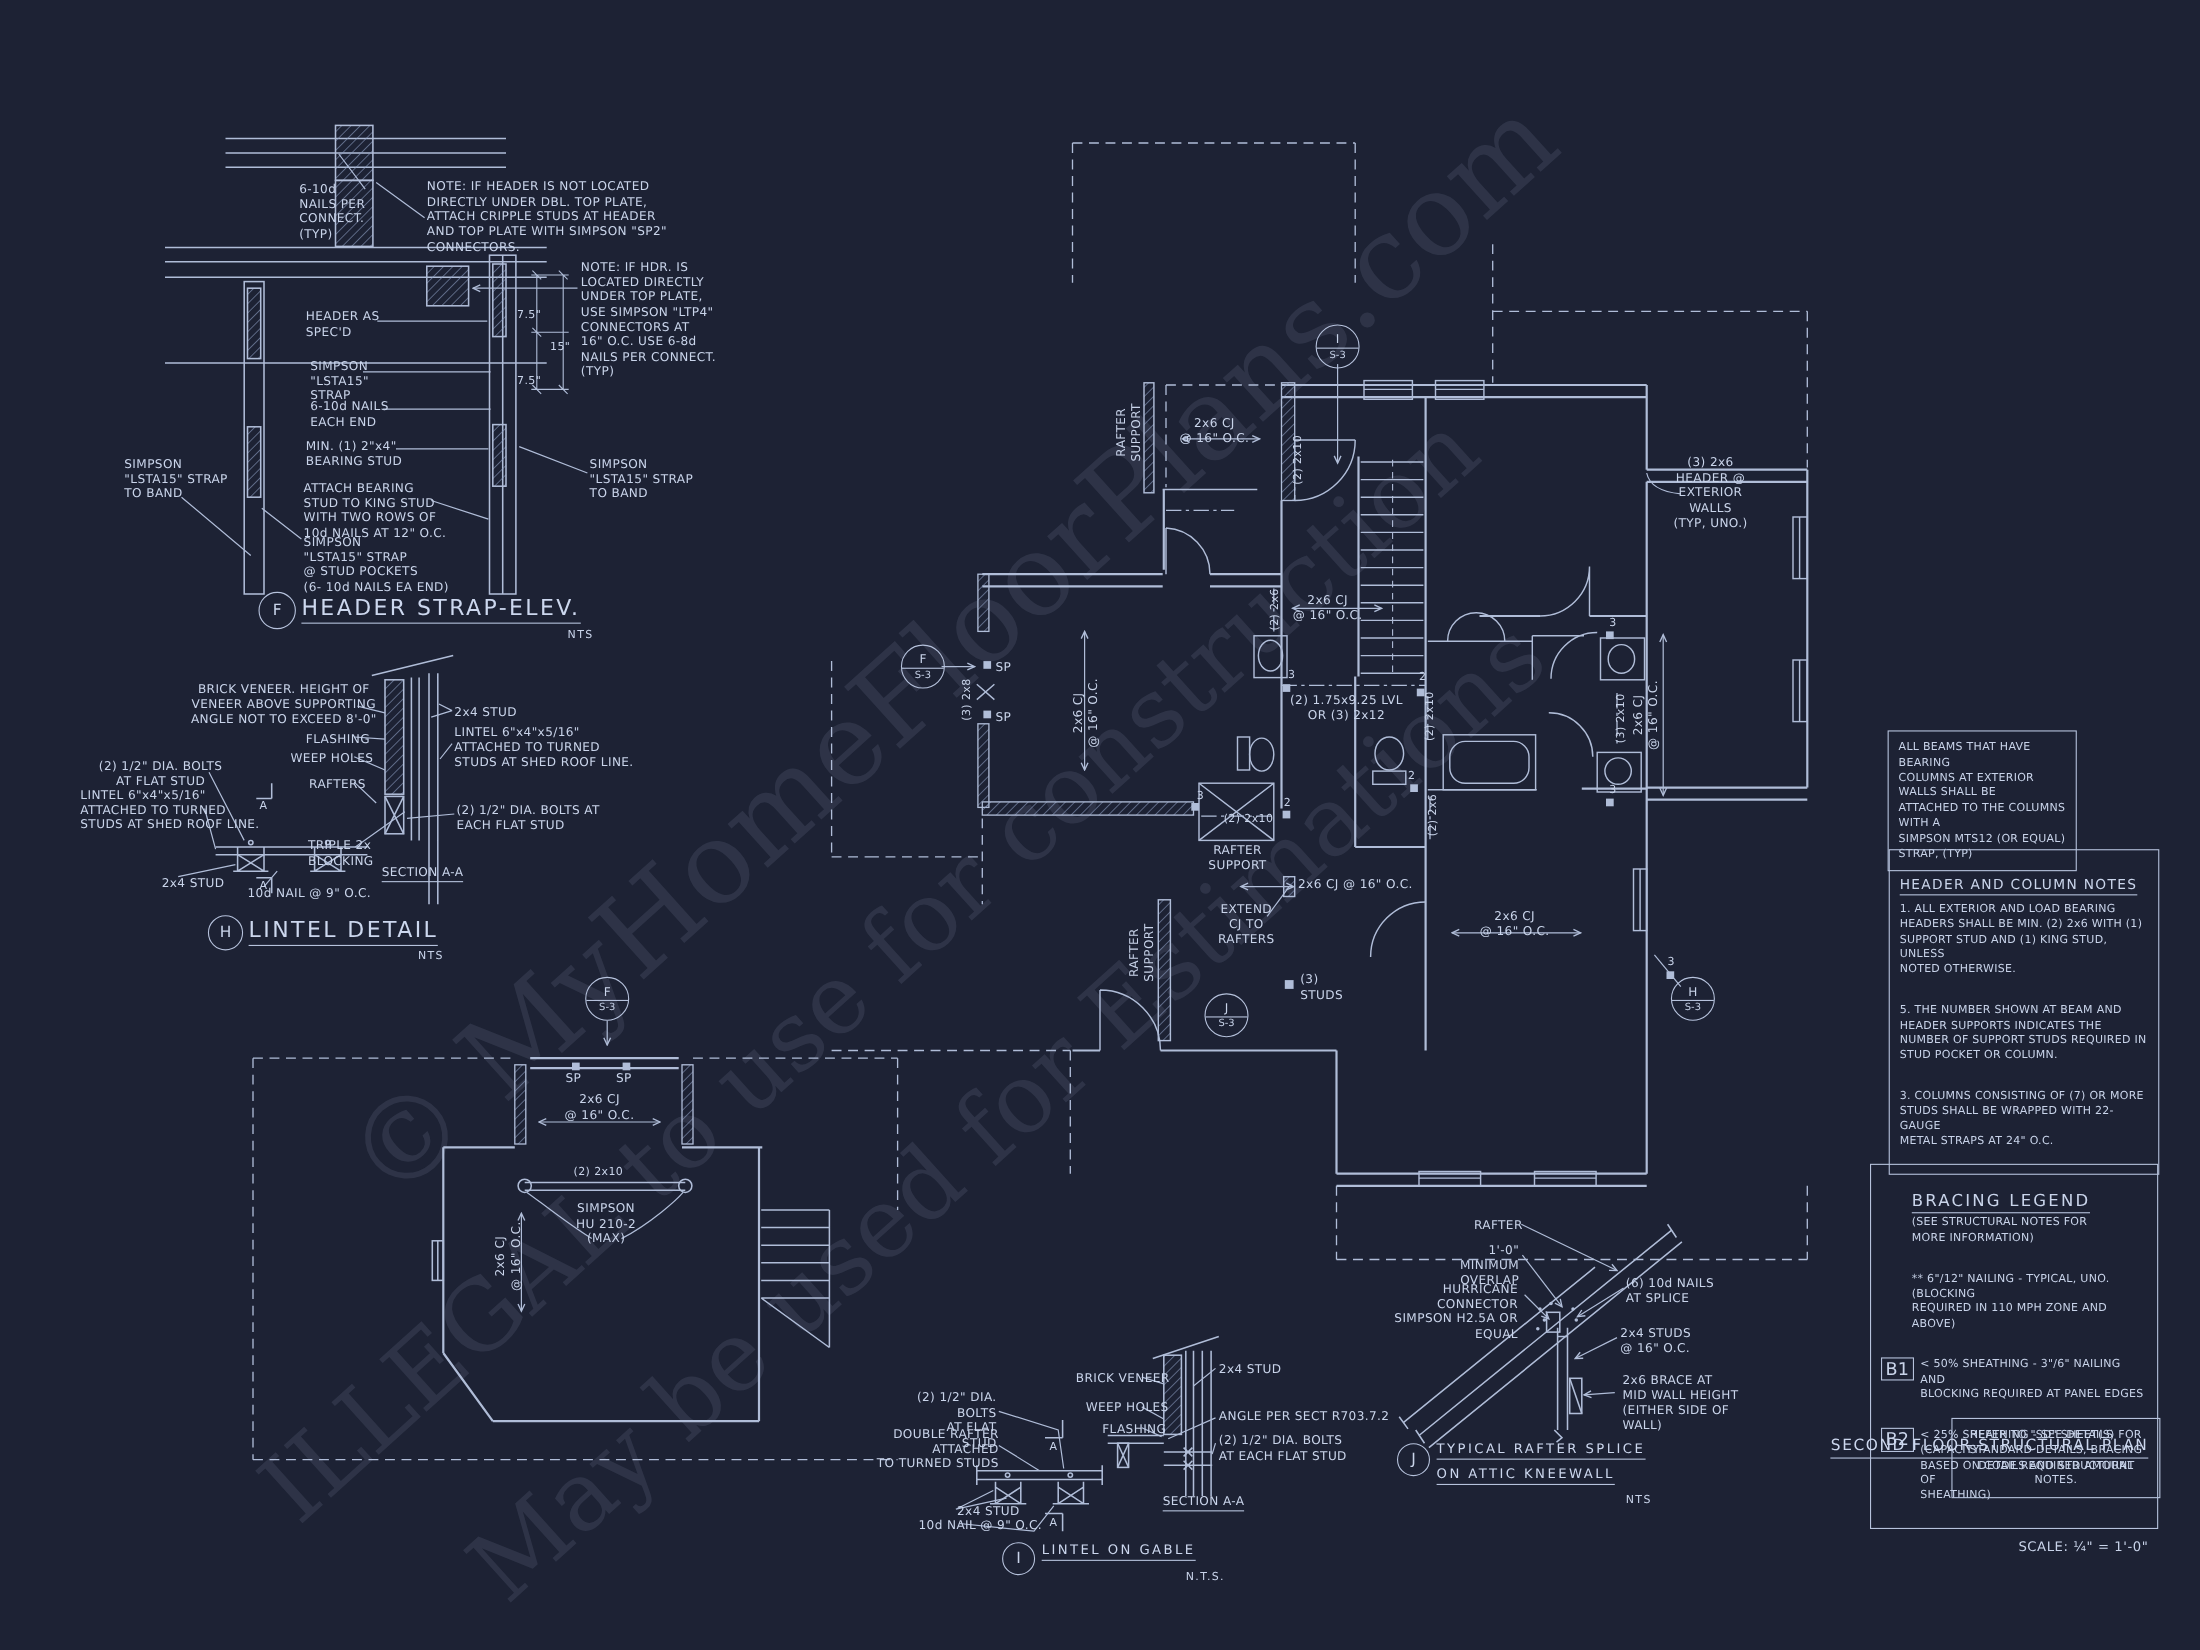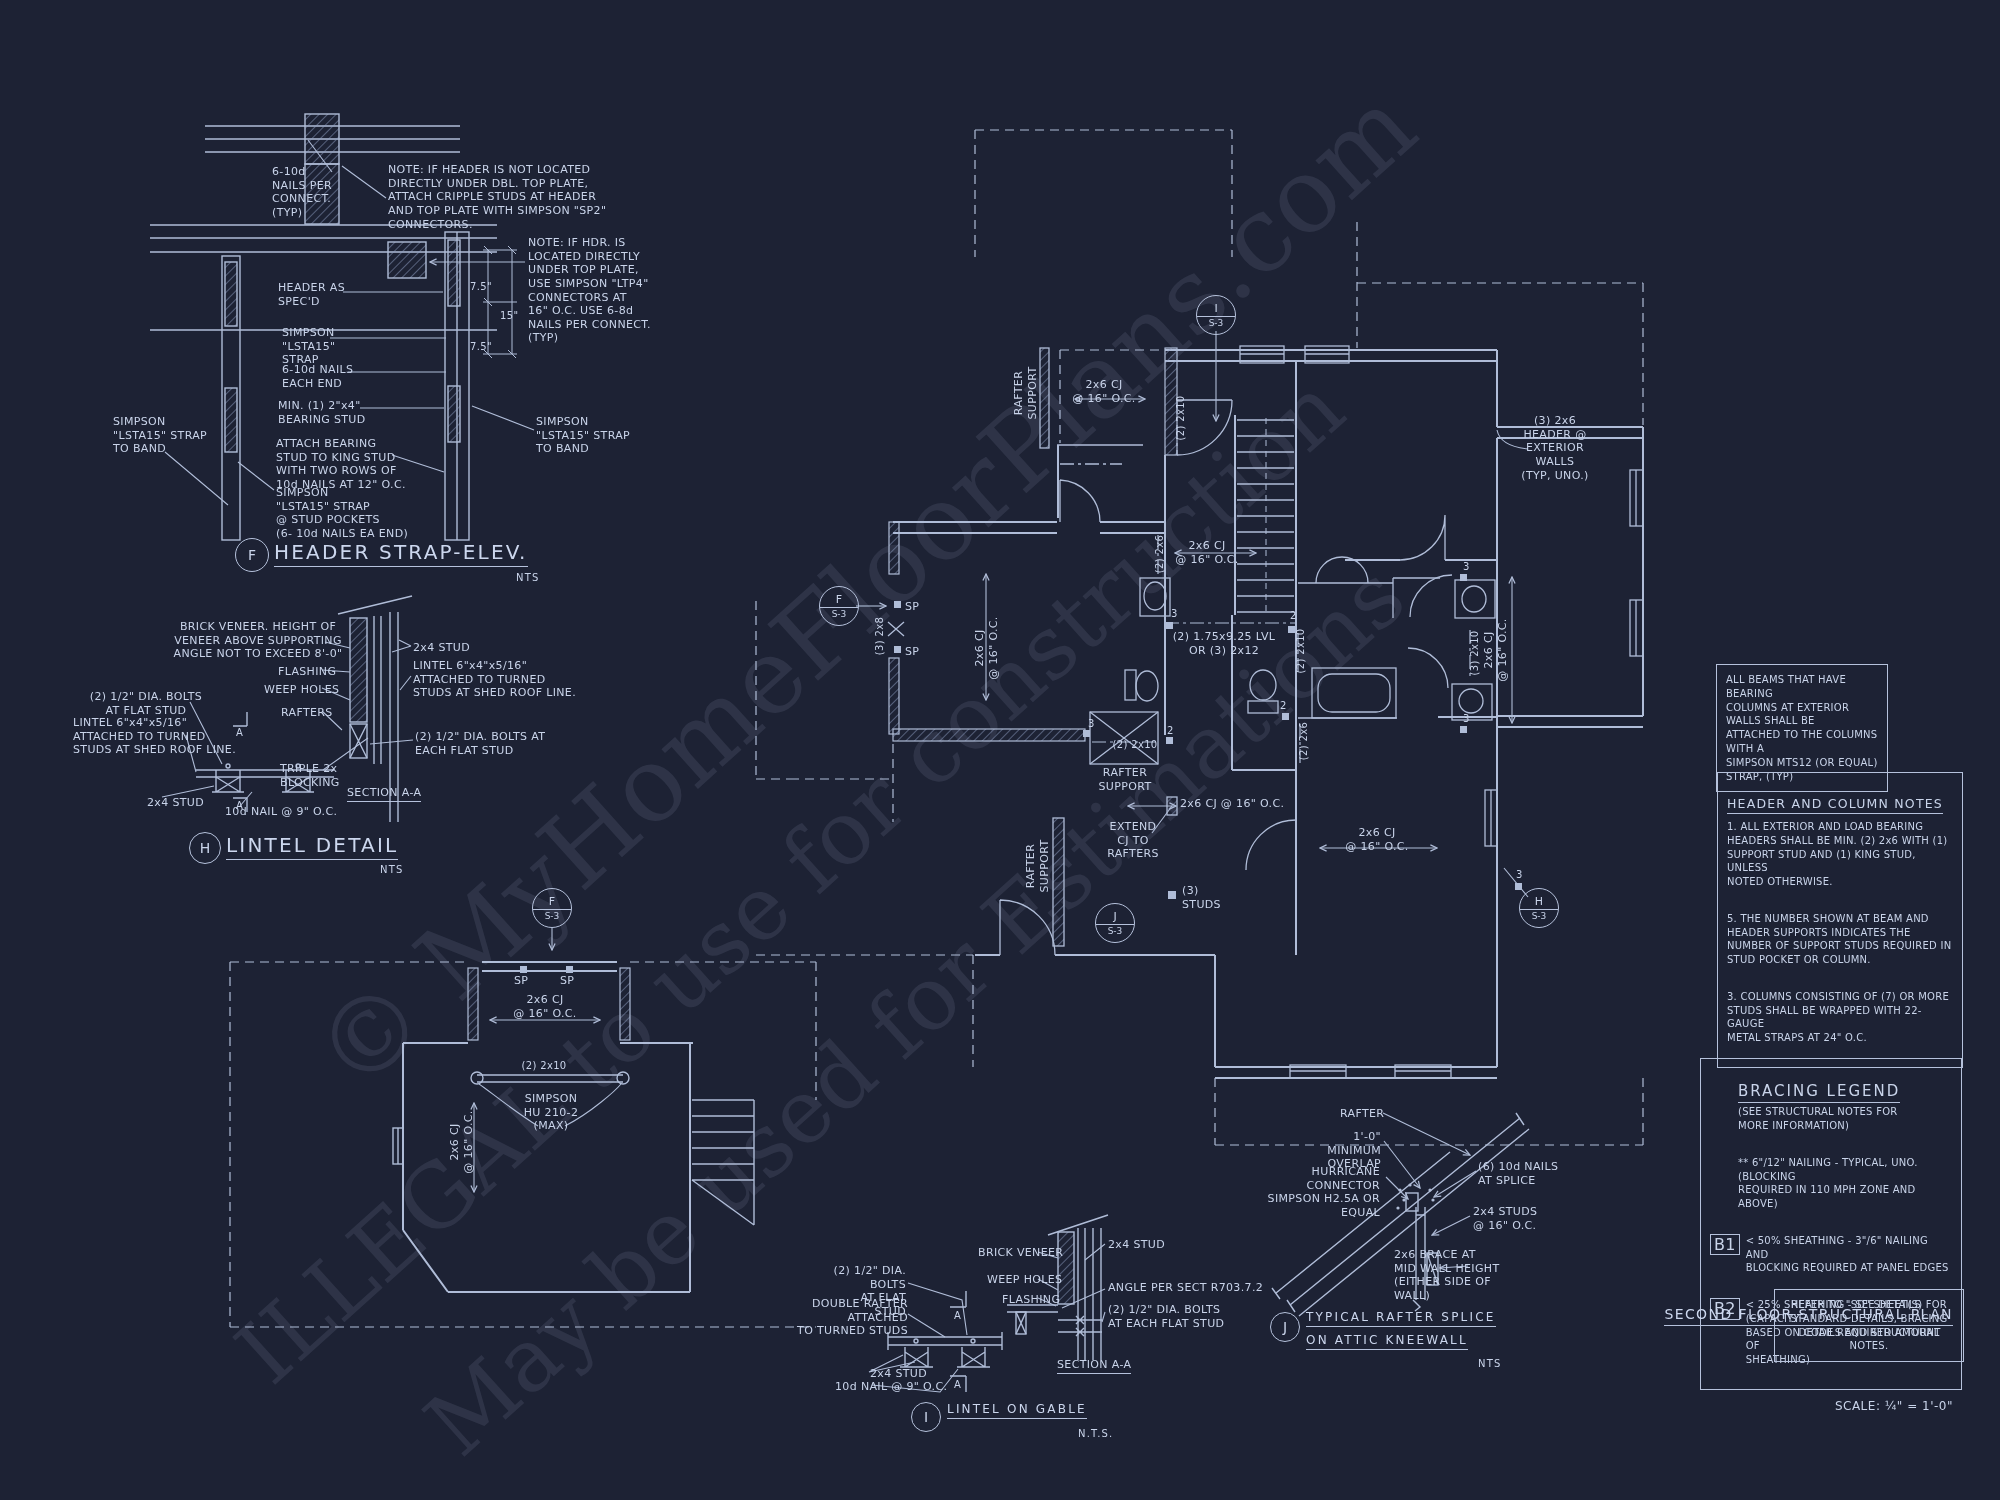--- a/index.html
+++ b/index.html
@@ -466,7 +466,7 @@
 AT SPLICE</div>
 <div class="lbl" style="left:1473px;top:1205px">2x4 STUDS
 @ 16" O.C.</div>
-<div class="lbl" style="left:1394px;top:1248px">2x6 BRACE AT
+<div class="lbl" style="left:1475px;top:1248px">2x6 BRACE AT
 MID WALL HEIGHT
 (EITHER SIDE OF
 WALL)</div>

